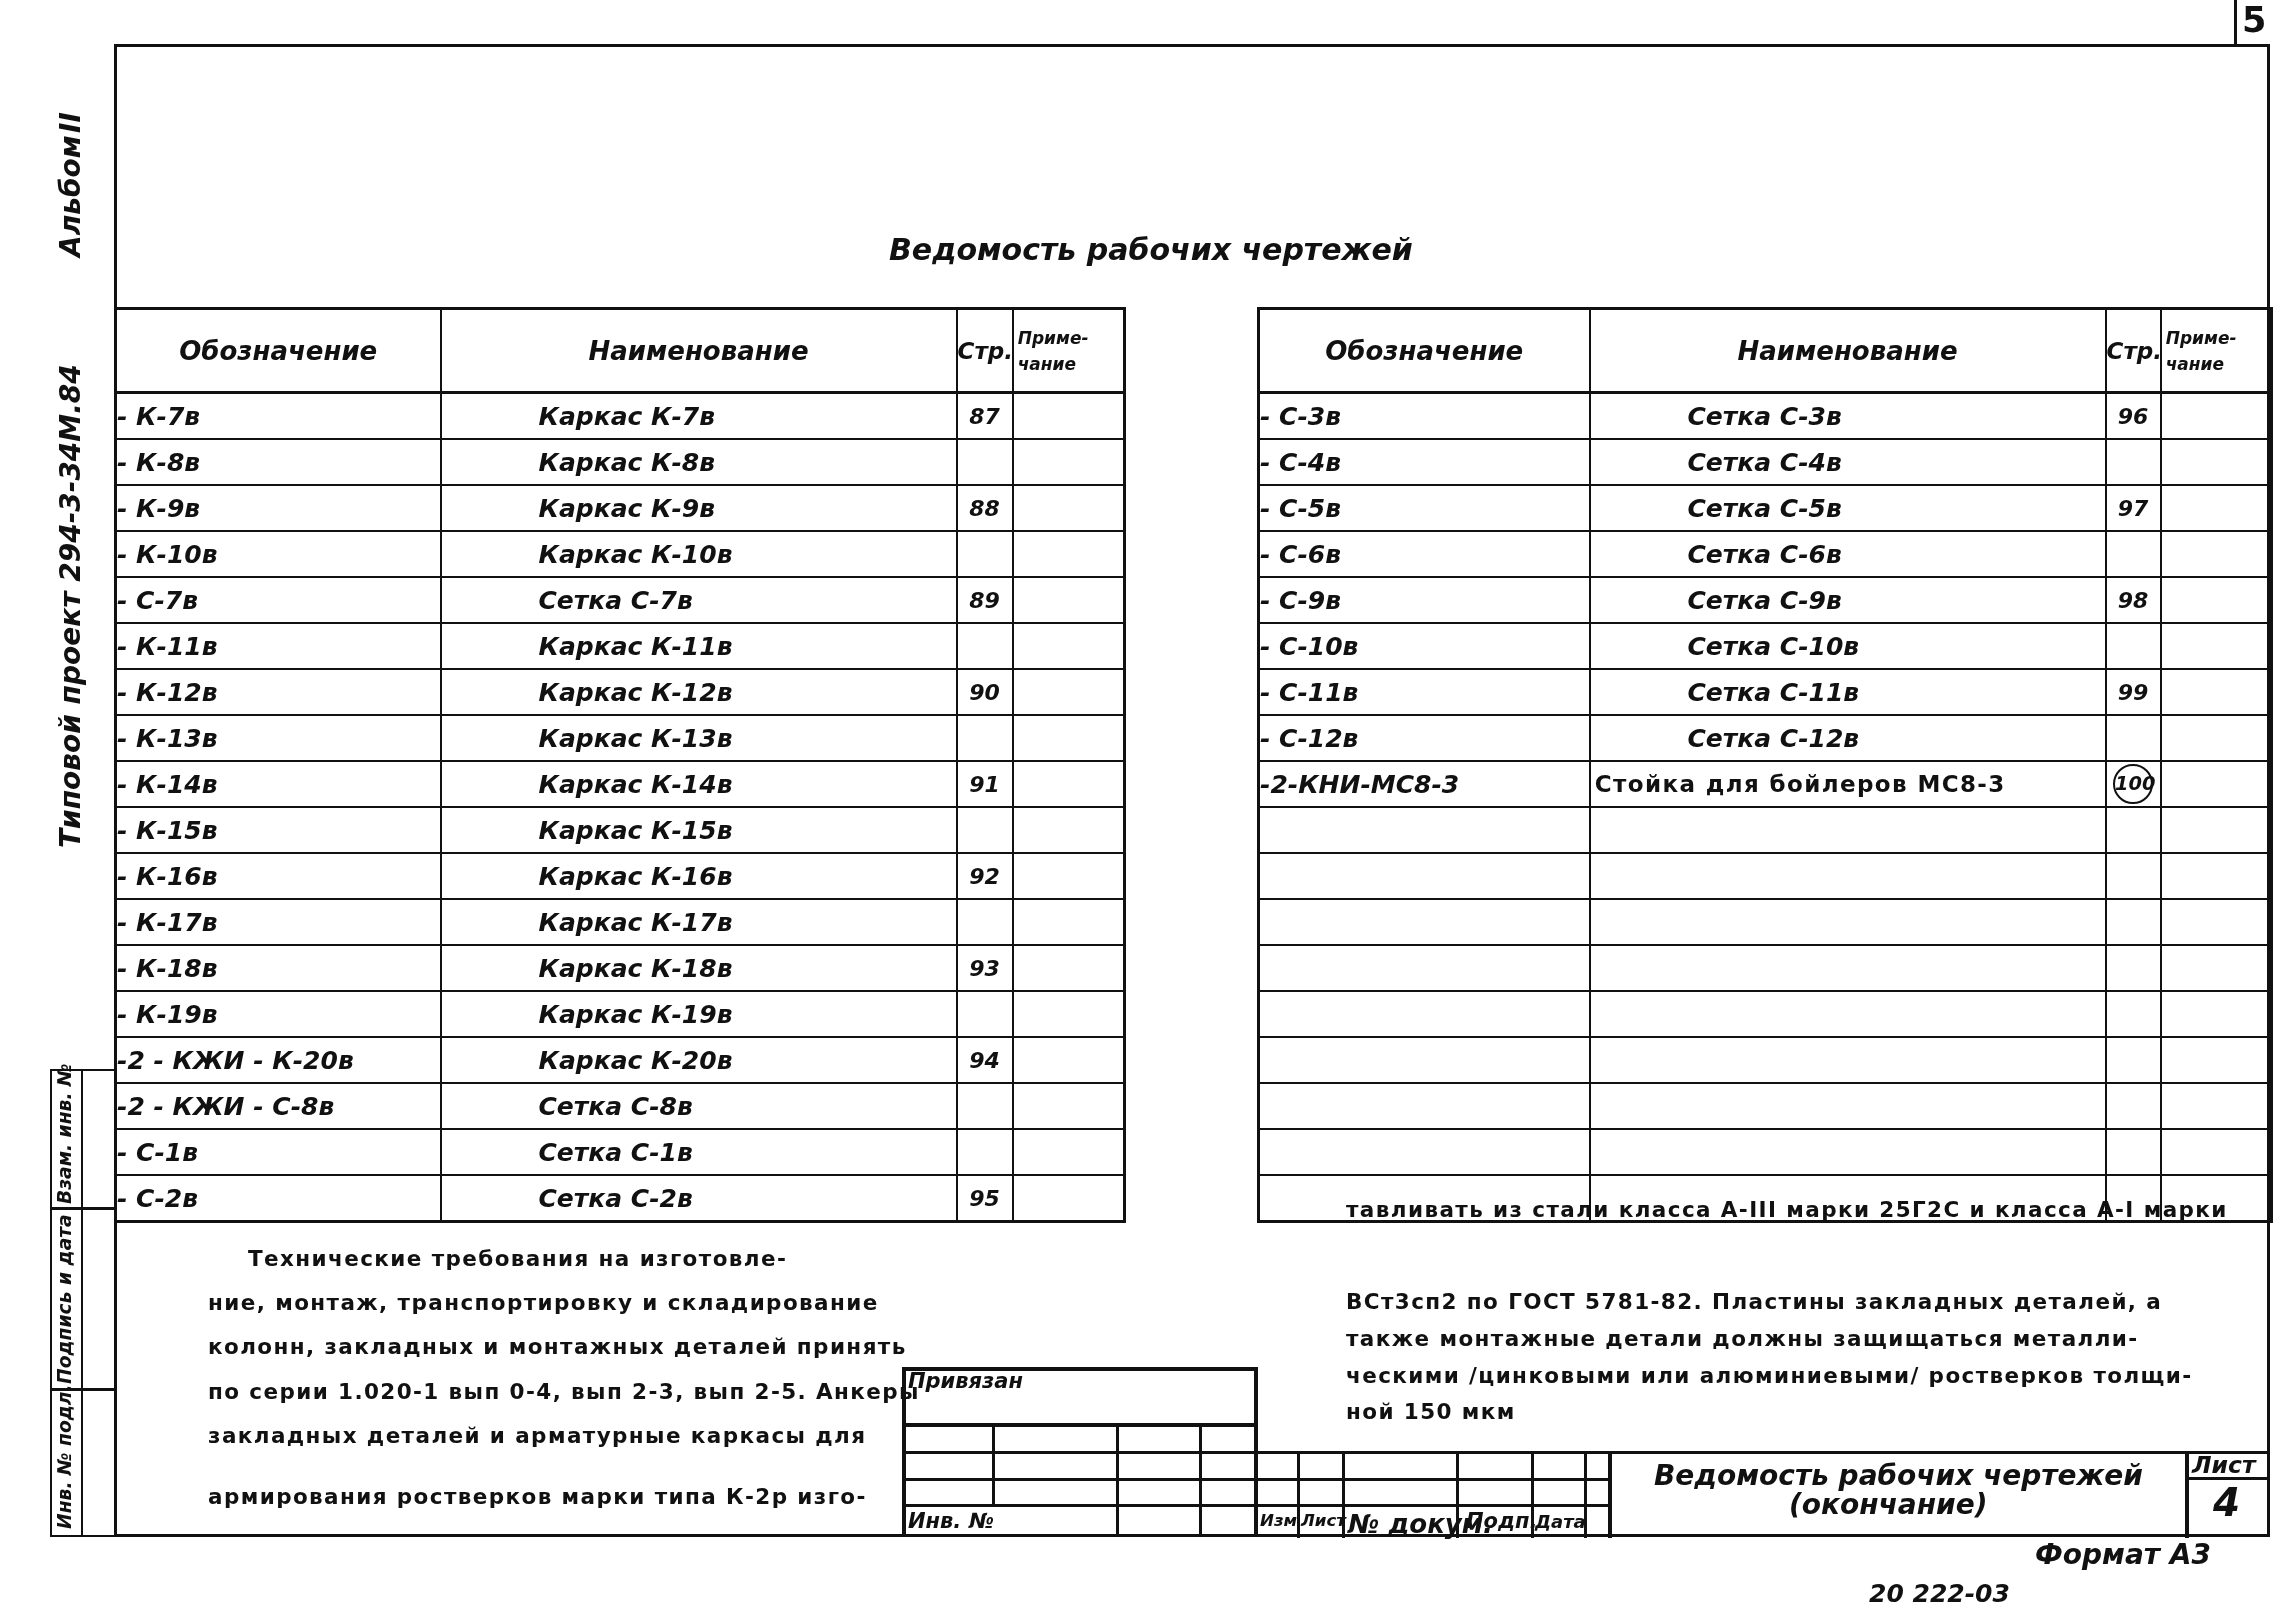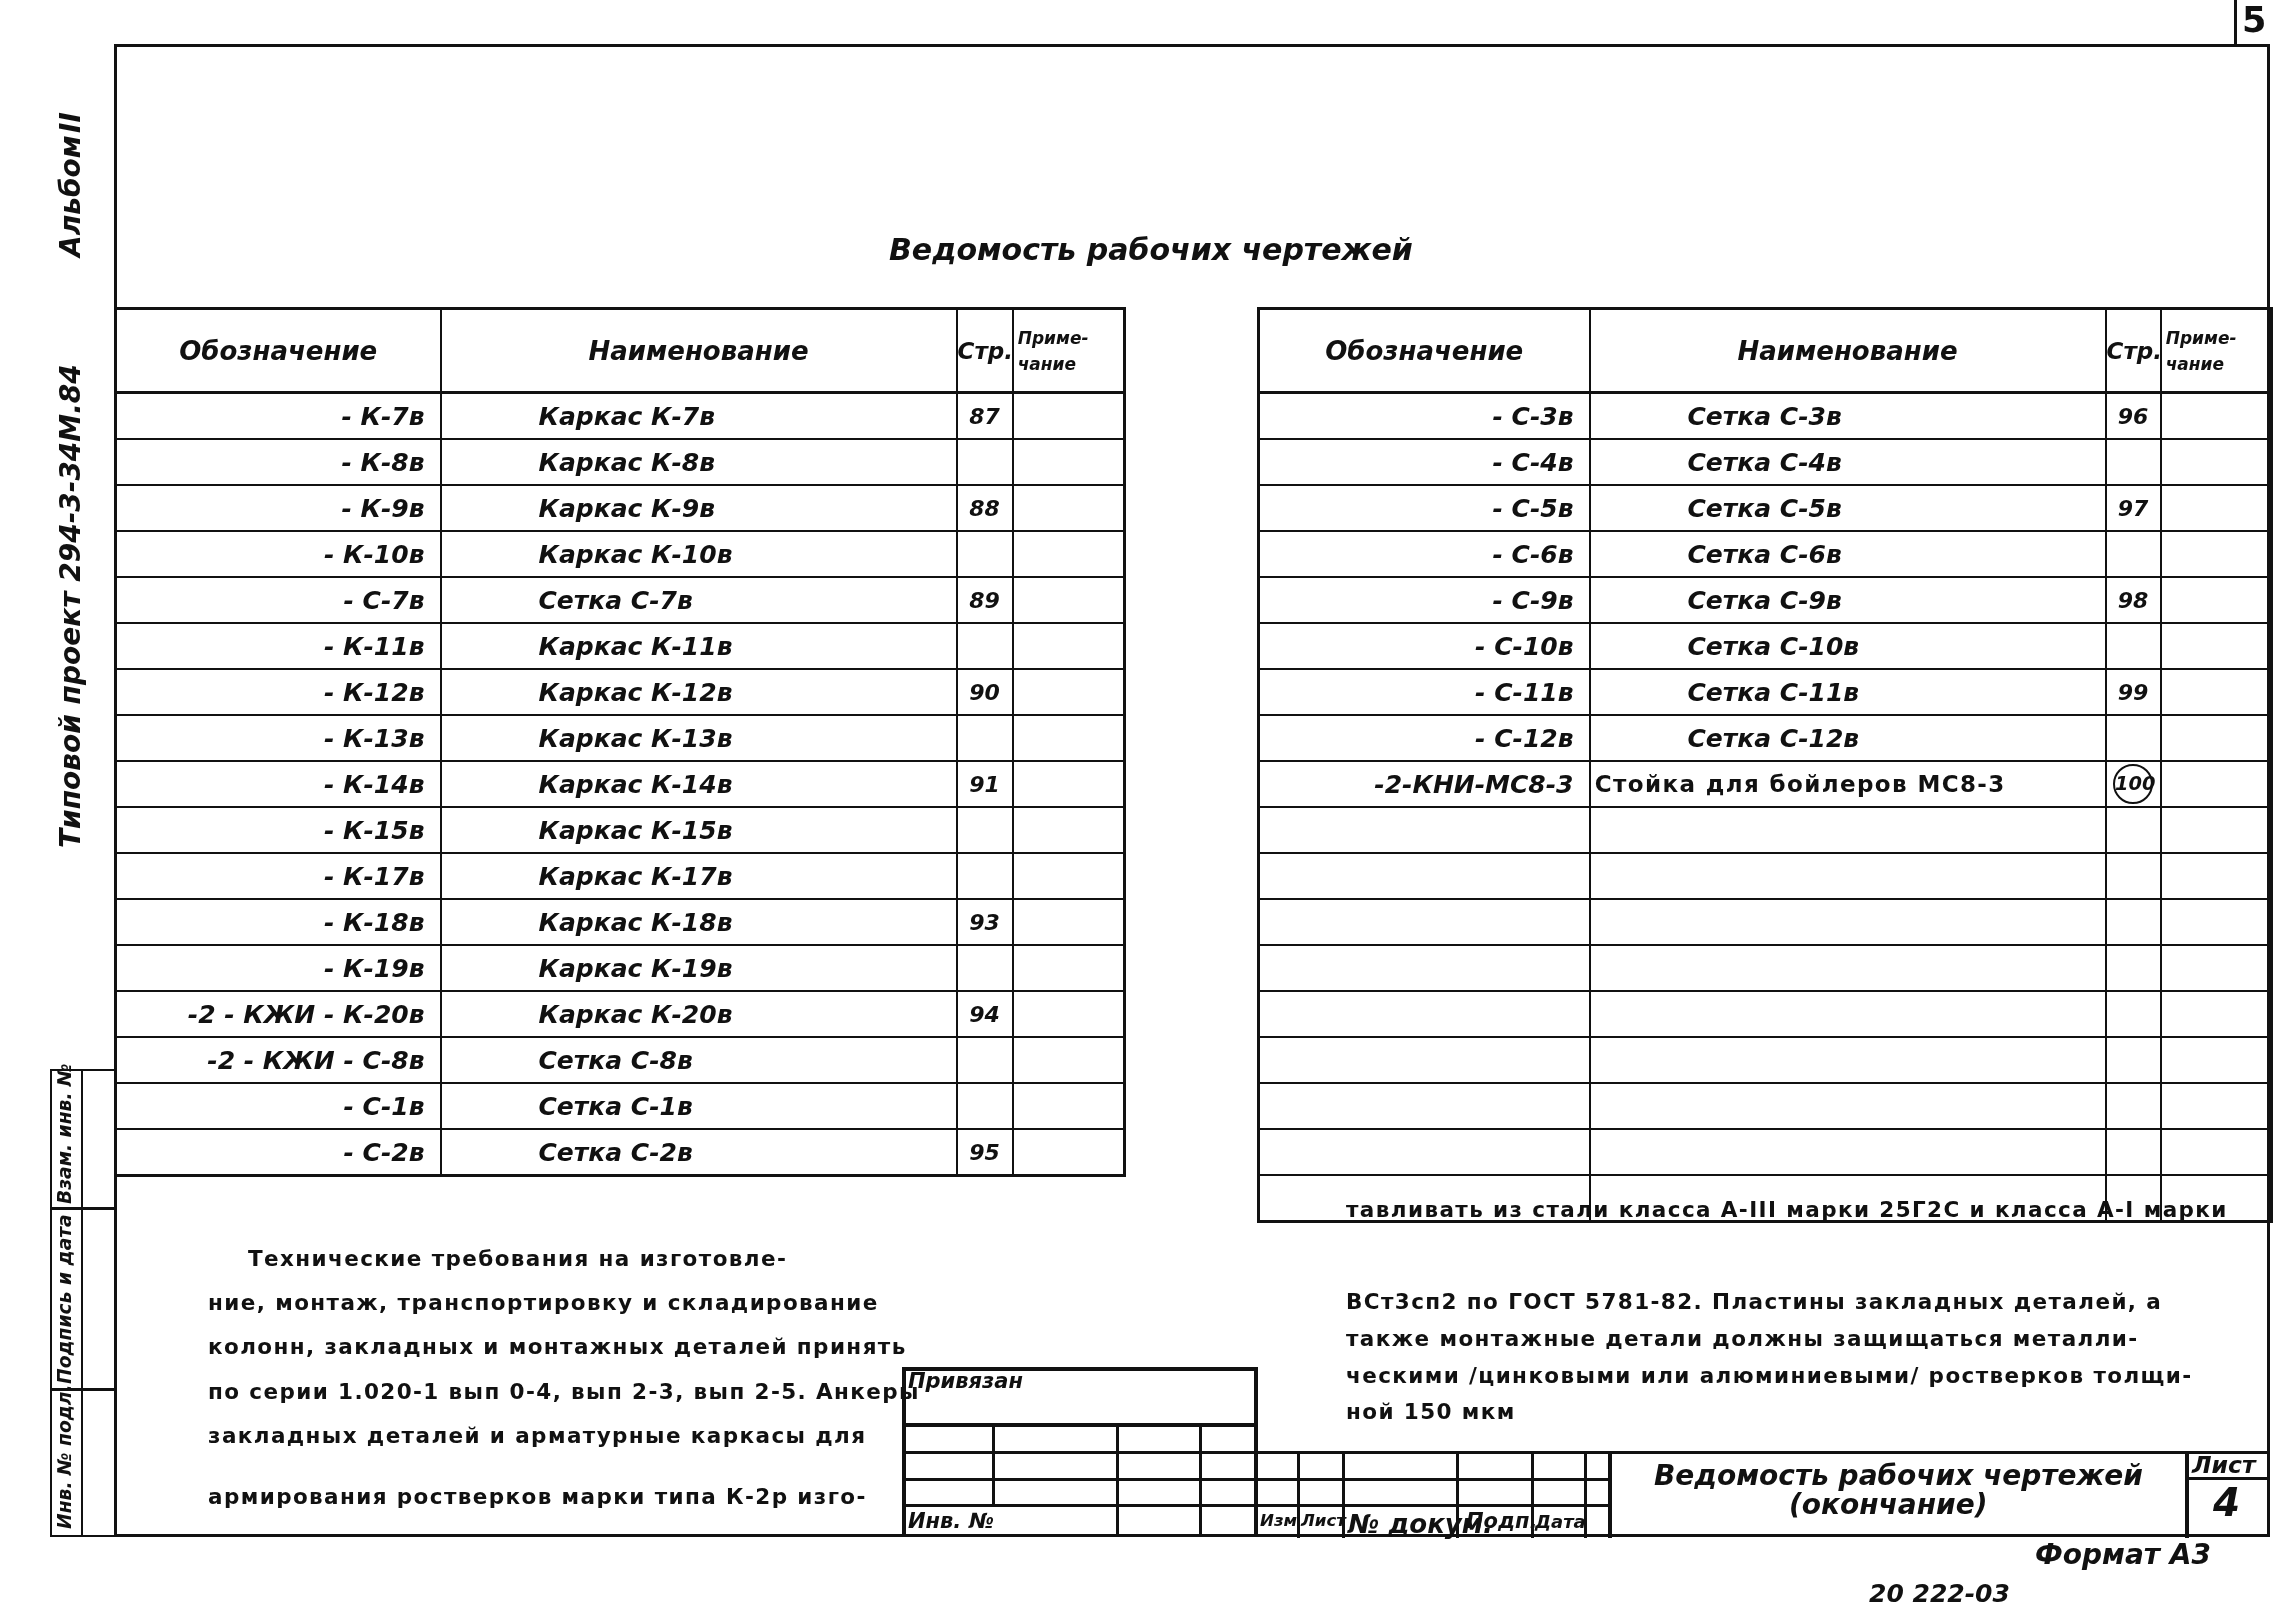--- a/index.html
+++ b/index.html
@@ -34,7 +34,7 @@
   table.ved thead th { height:81px; font-size:26px; font-weight:bold; border-bottom:3.5px solid #111; }
   table.ved th.note { font-size:17px; line-height:26px; text-align:left; padding-left:4.2px; }
   table.ved th.pg { font-size:23px; }
-  table.ved td.code { text-align:right; padding-right:15px; }
+  table.ved td.code { padding-right:7px; }
   table.ved td.name { text-align:left; padding-left:97px; }
   table.ved td.name.small { padding-left:4.2px; font-style:normal; font-size:23px; letter-spacing:1.4px; }
   table.ved td.pg { text-align:center; font-size:22px; }

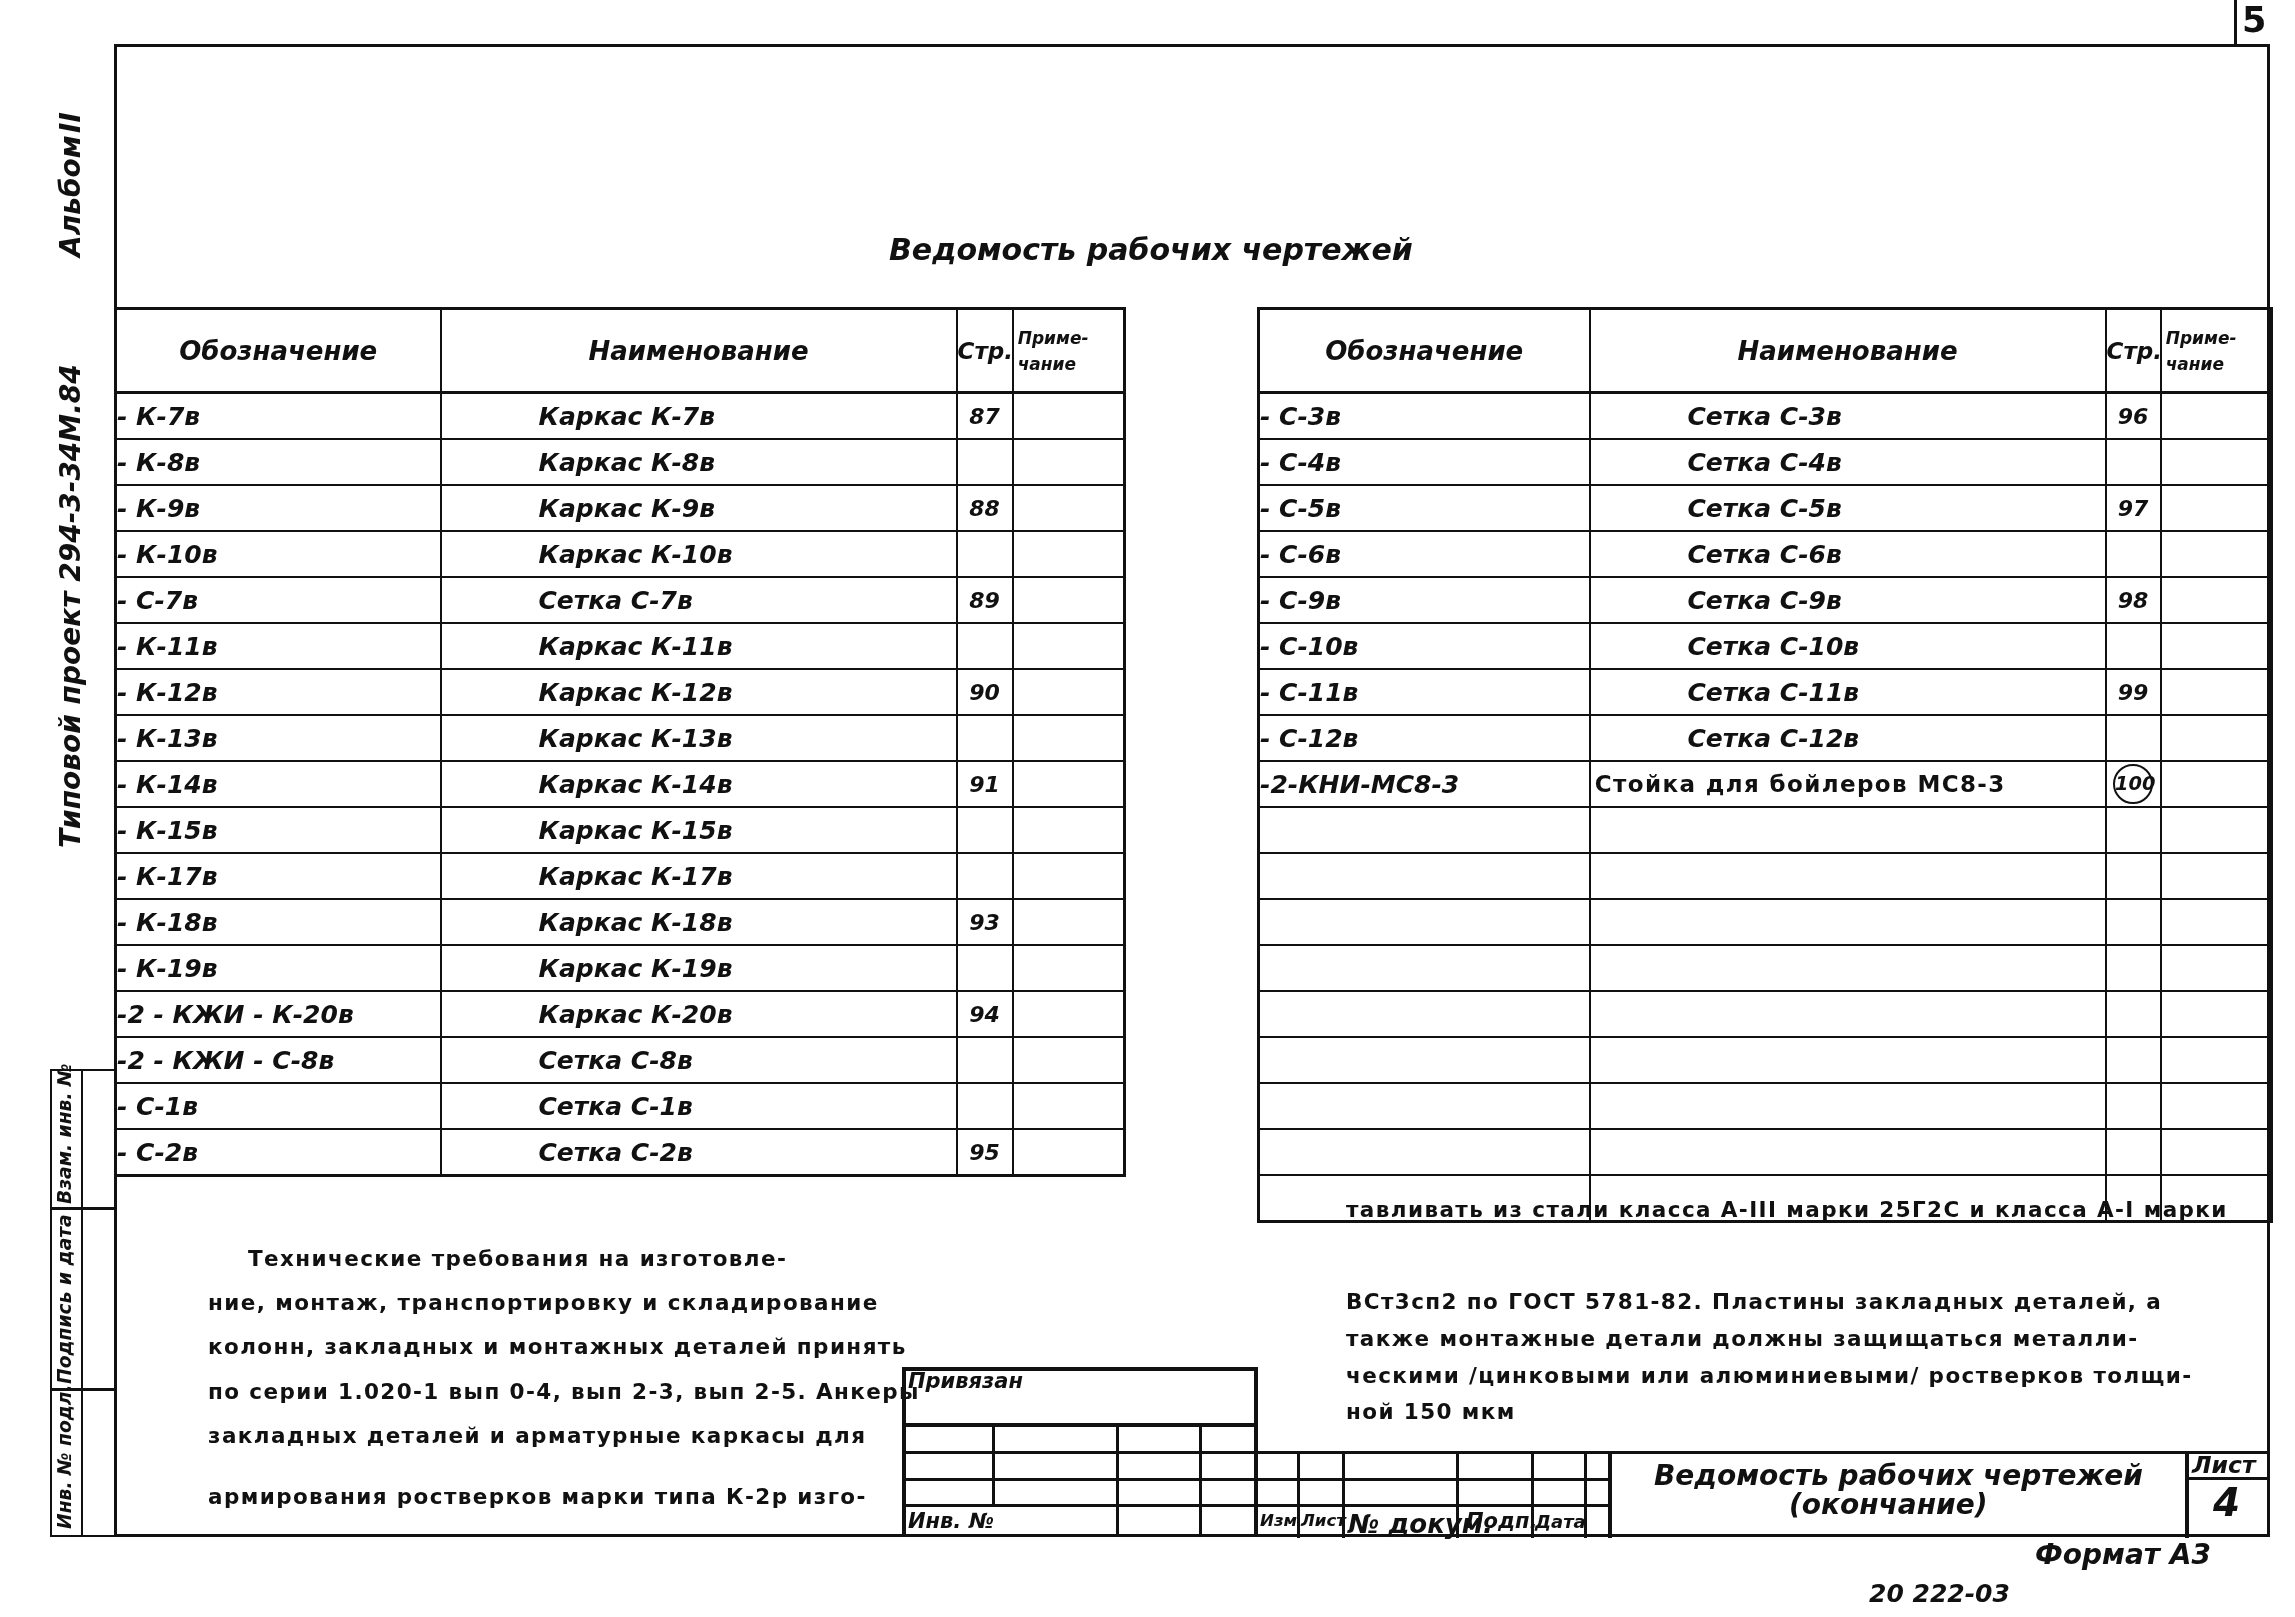--- a/index.html
+++ b/index.html
@@ -149,6 +149,12 @@
         <td class="note"></td>
       </tr>
       <tr>
+        <td class="code">- К-16в</td>
+        <td class="name">Каркас  К-16в</td>
+        <td class="pg">92</td>
+        <td class="note"></td>
+      </tr>
+      <tr>
         <td class="code">- К-17в</td>
         <td class="name">Каркас  К-17в</td>
         <td class="pg"></td>

